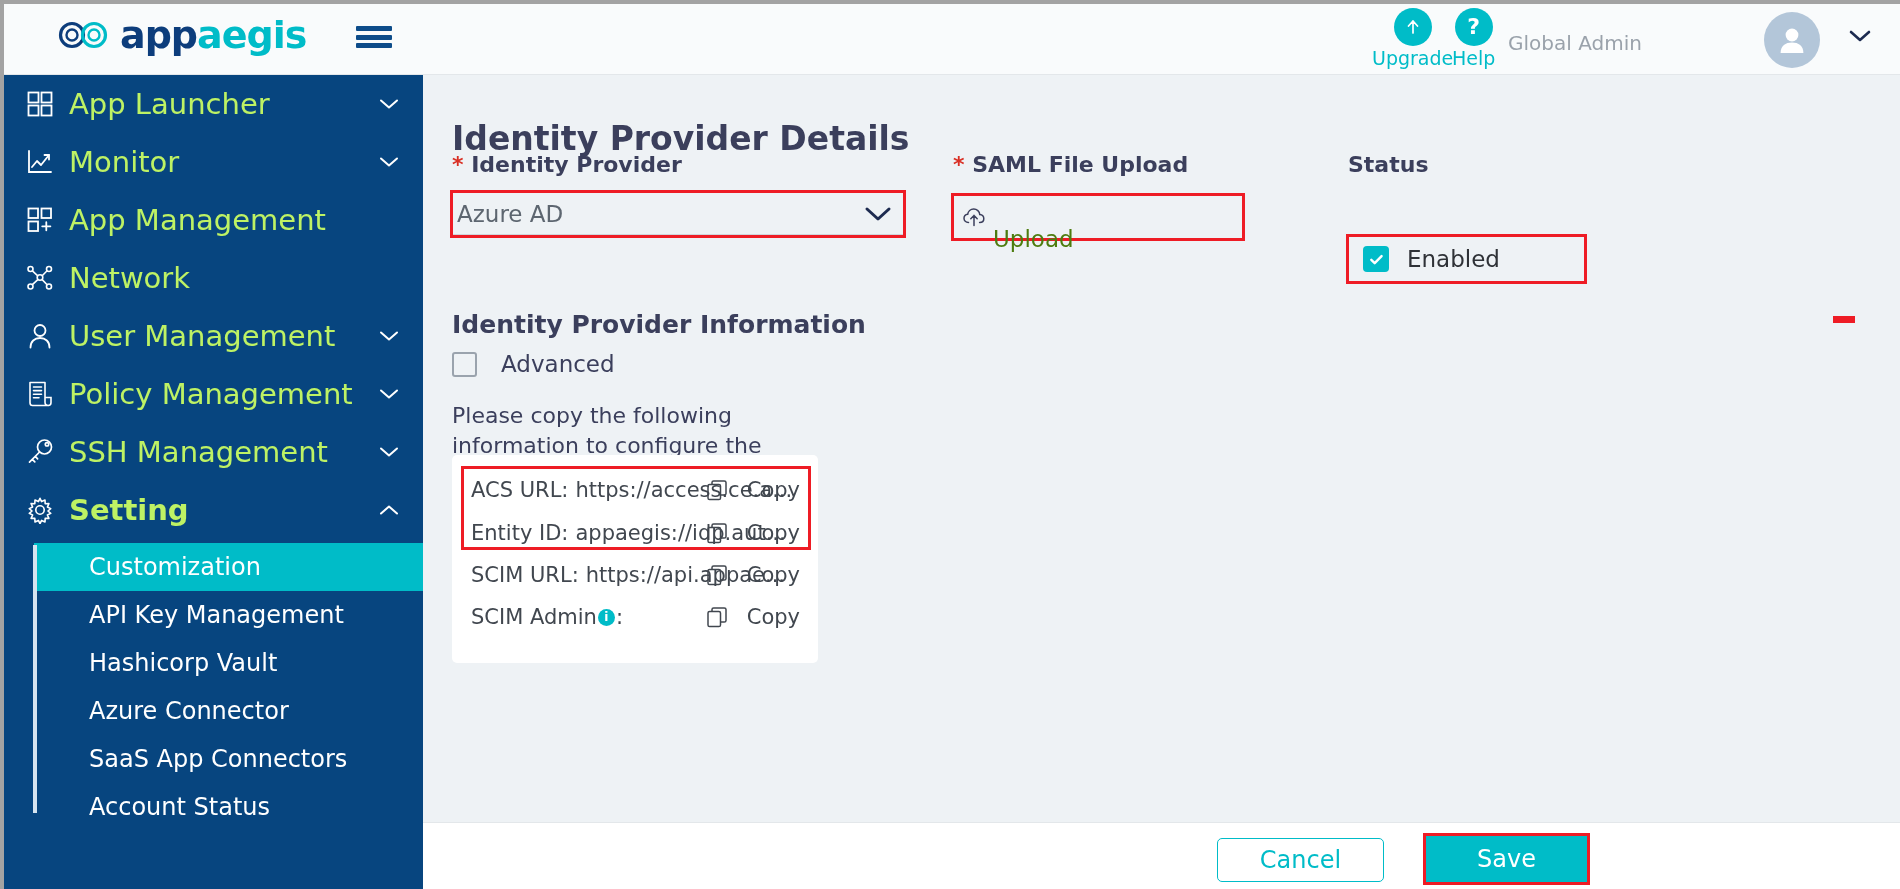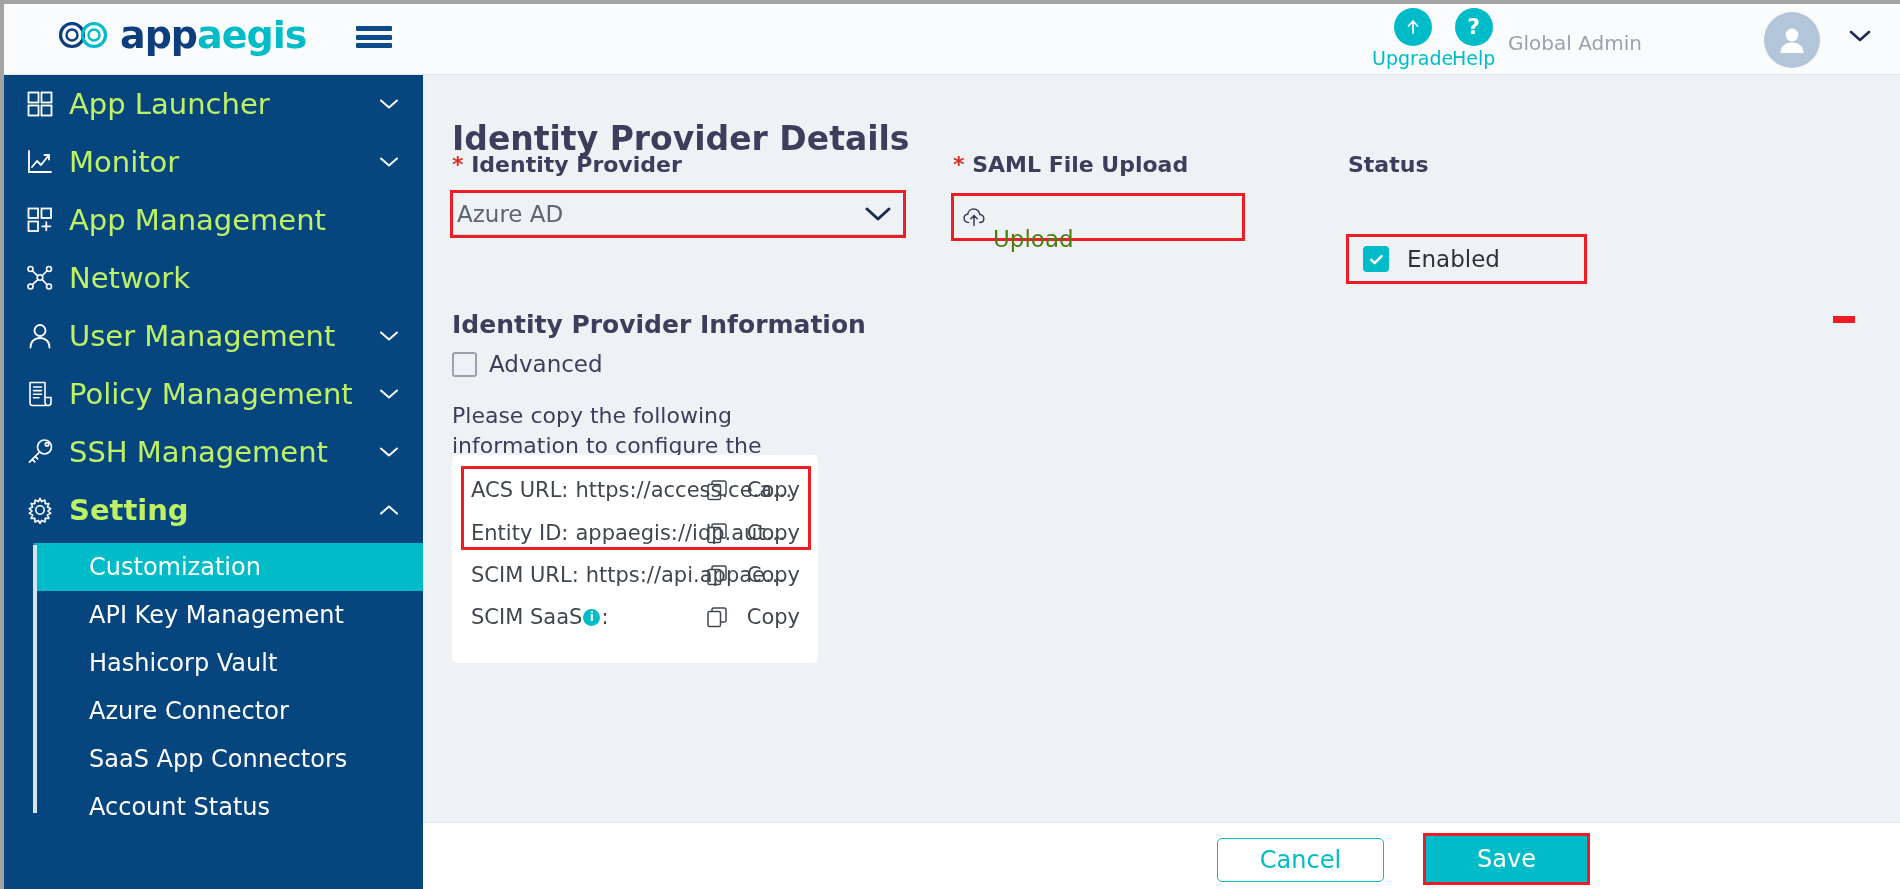--- a/index.html
+++ b/index.html
@@ -201,7 +201,7 @@
   }
   #advanced-row {
     position: absolute; left: 29px; top: 276px;
-    display: flex; align-items: center; gap: 12px;
+    display: flex; align-items: center; gap: 24px;
     cursor: pointer;
     justify-content: center;
   }

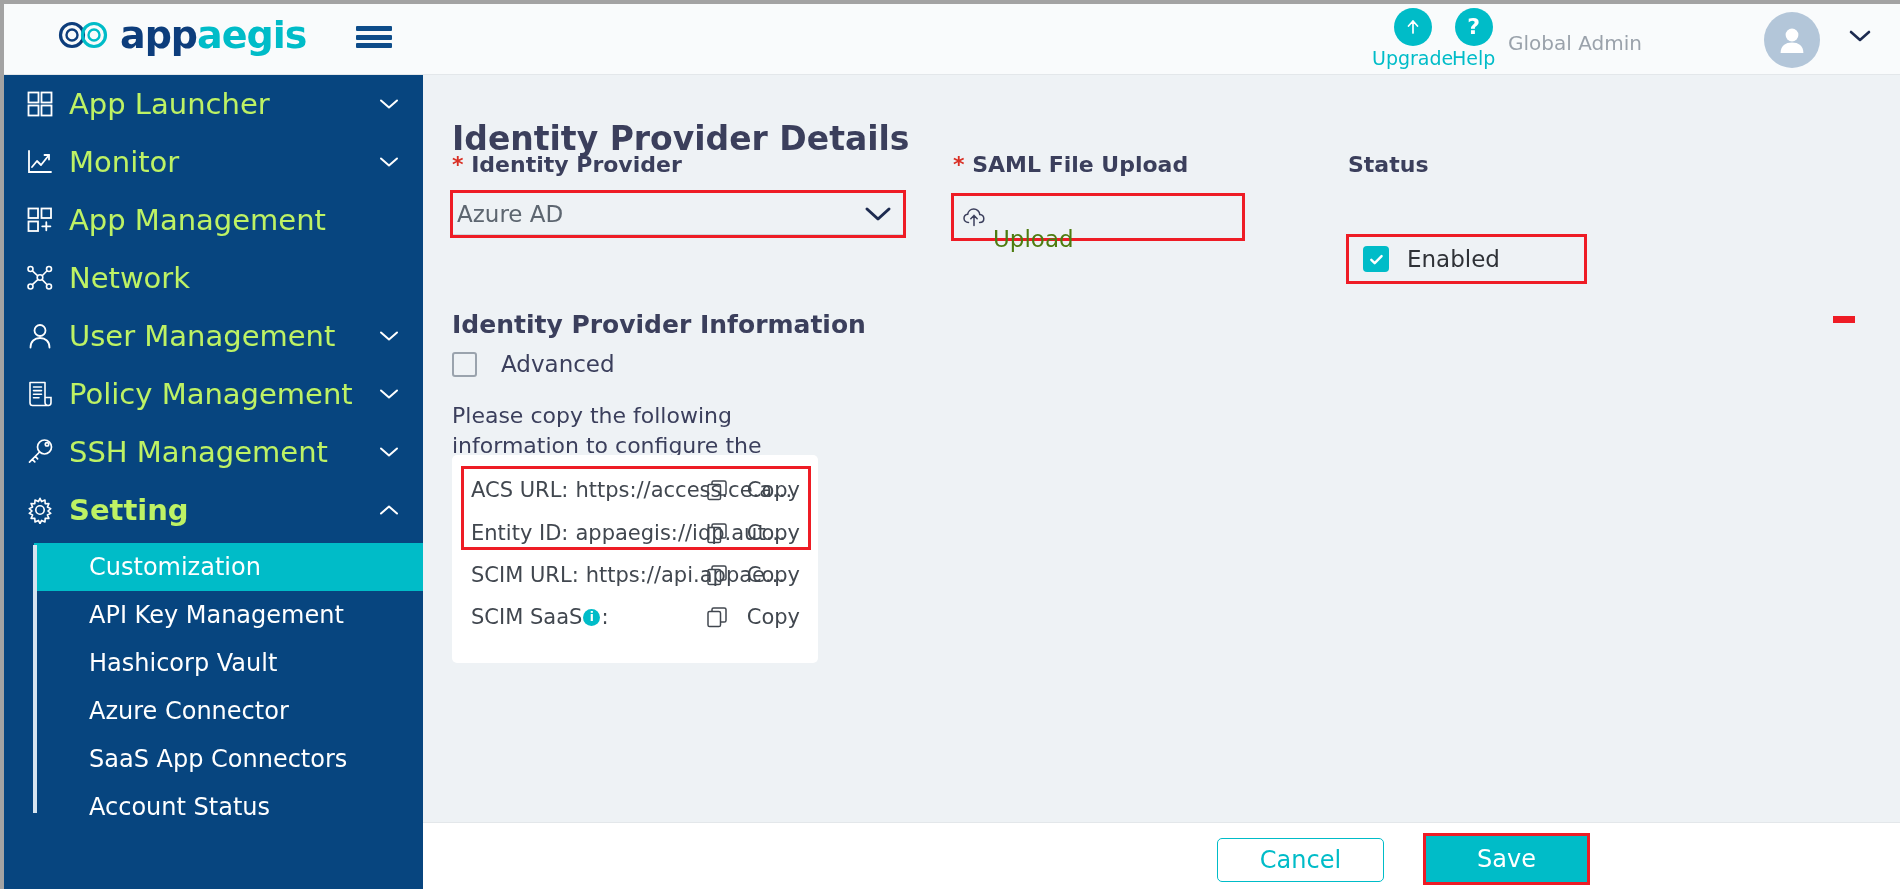--- a/index.html
+++ b/index.html
@@ -560,7 +560,7 @@
         </div>
 
         <div class="info-row" style="top:141px;">
-          <span class="info-key">SCIM SaaS</span>
+          <span class="info-key">SCIM Admin</span>
             <span class="info-badge">i</span>
             <span class="info-key" style="margin-left:0">:</span>
           <span class="copy-btn">

